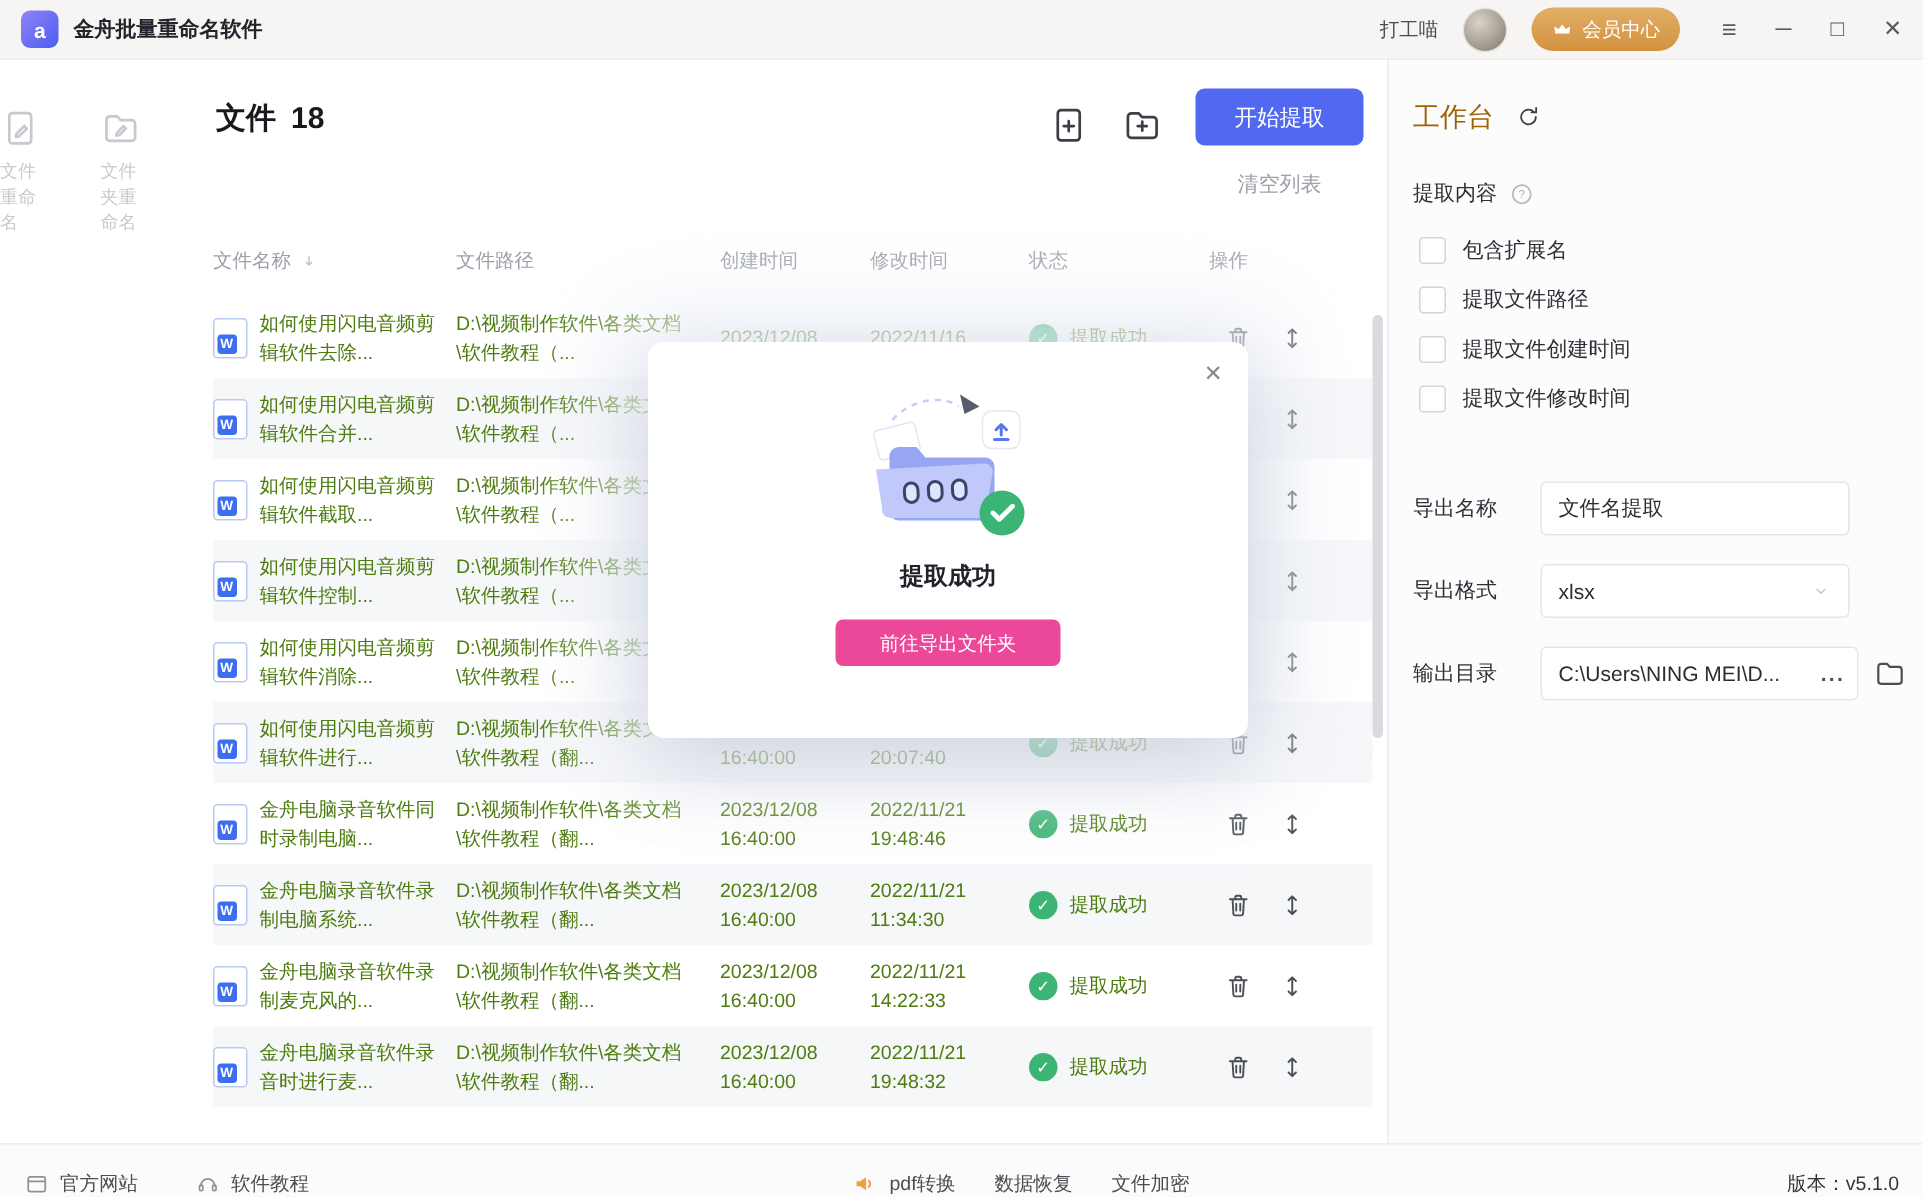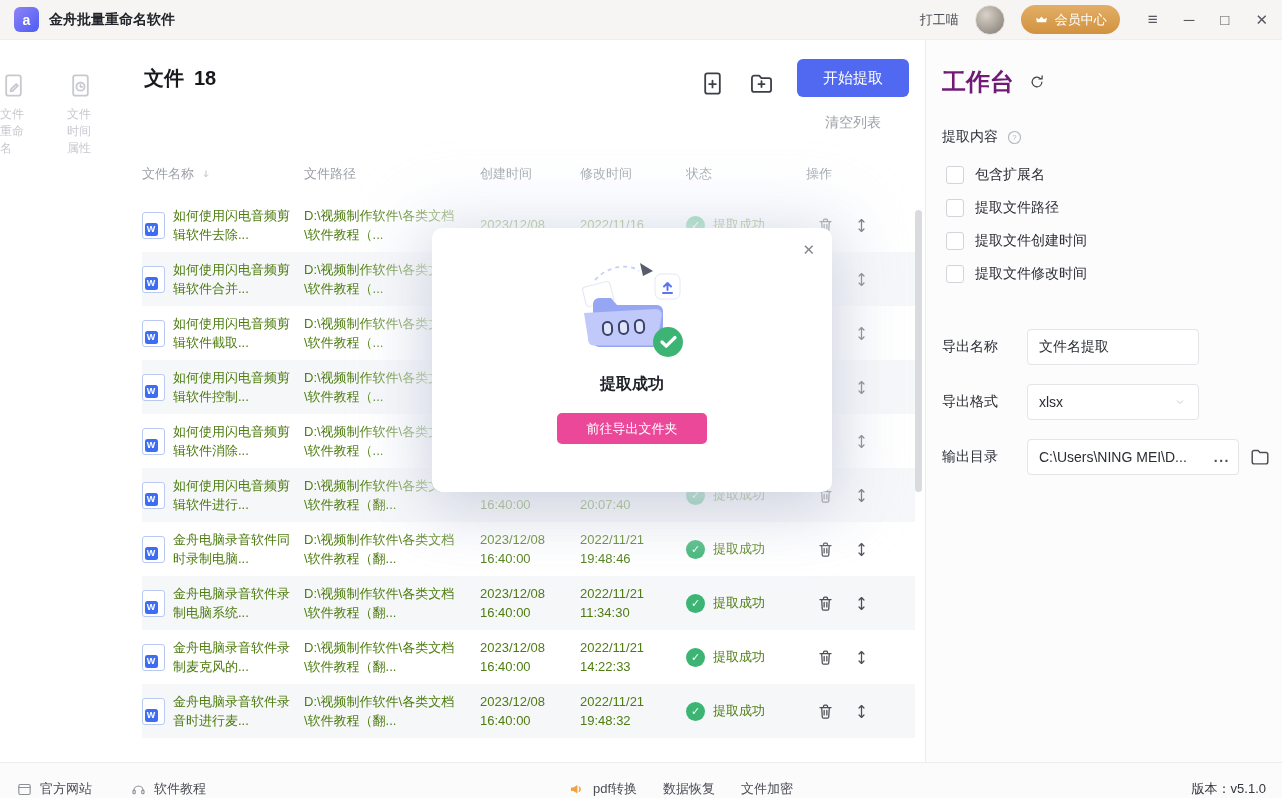--- a/index.html
+++ b/index.html
@@ -67,7 +67,7 @@
   
   .workbench{position:absolute;right:0;top:40px;bottom:36px;width:357px;background:#fcfcfd;border-left:1px solid #ececf0;}
   .wb-head{display:flex;align-items:center;gap:14px;margin:26px 0 0 16px;}
-  .wb-title{font-size:24px;font-weight:700;color:#701a75;}
+  .wb-title{font-size:18px;font-weight:400;color:#a16207;}
   .wb-refresh{width:18px;height:18px;color:#3e4147;cursor:pointer;}
   .wb-sect{display:flex;align-items:center;gap:8px;margin:30px 0 0 16px;font-size:14px;color:#2c2f36;}
   .help{width:17px;height:17px;color:#b4b7bd;cursor:pointer;}

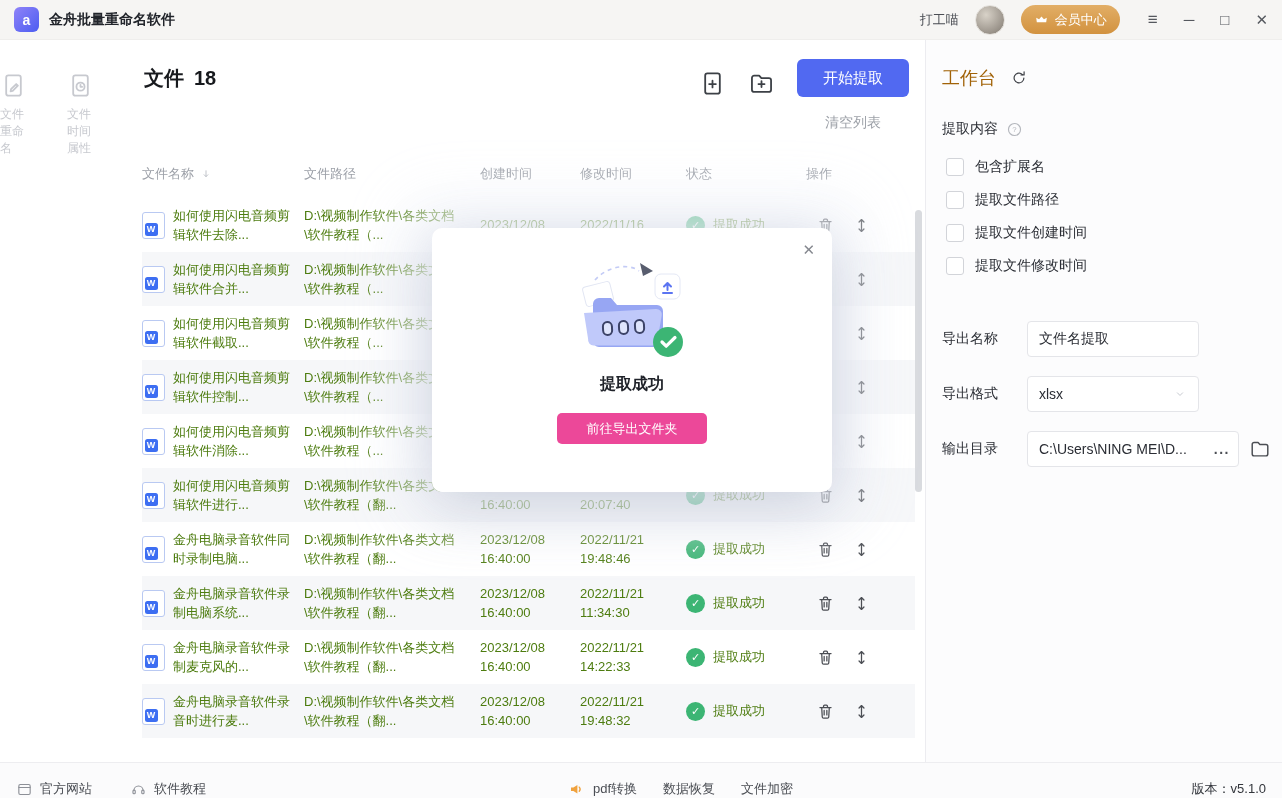--- a/index.html
+++ b/index.html
@@ -135,6 +135,15 @@
     <div class="side-item">
     <span class="side-icon icon">
         <svg viewBox="0 0 24 24" fill="none" stroke="currentColor" stroke-width="1.6" stroke-linecap="round" stroke-linejoin="round">
+          <path d="M3.5 7a2 2 0 0 1 2-2h4.4l2 2.2h6.6a2 2 0 0 1 2 2v8.3a2 2 0 0 1-2 2h-13a2 2 0 0 1-2-2z"></path>
+          <path d="M9.8 14.6l3.8-3.8 1.4 1.4-3.8 3.8-1.8.4z"></path>
+        </svg>
+      </span>
+    <span class="side-label">文件夹重命名</span>
+  </div>
+    <div class="side-item">
+    <span class="side-icon icon">
+        <svg viewBox="0 0 24 24" fill="none" stroke="currentColor" stroke-width="1.6" stroke-linecap="round" stroke-linejoin="round">
           <rect x="5.5" y="3" width="13" height="18" rx="2"></rect>
           <circle cx="12" cy="13" r="3.6"></circle>
           <path d="M12 11.4v1.8h1.5"></path>

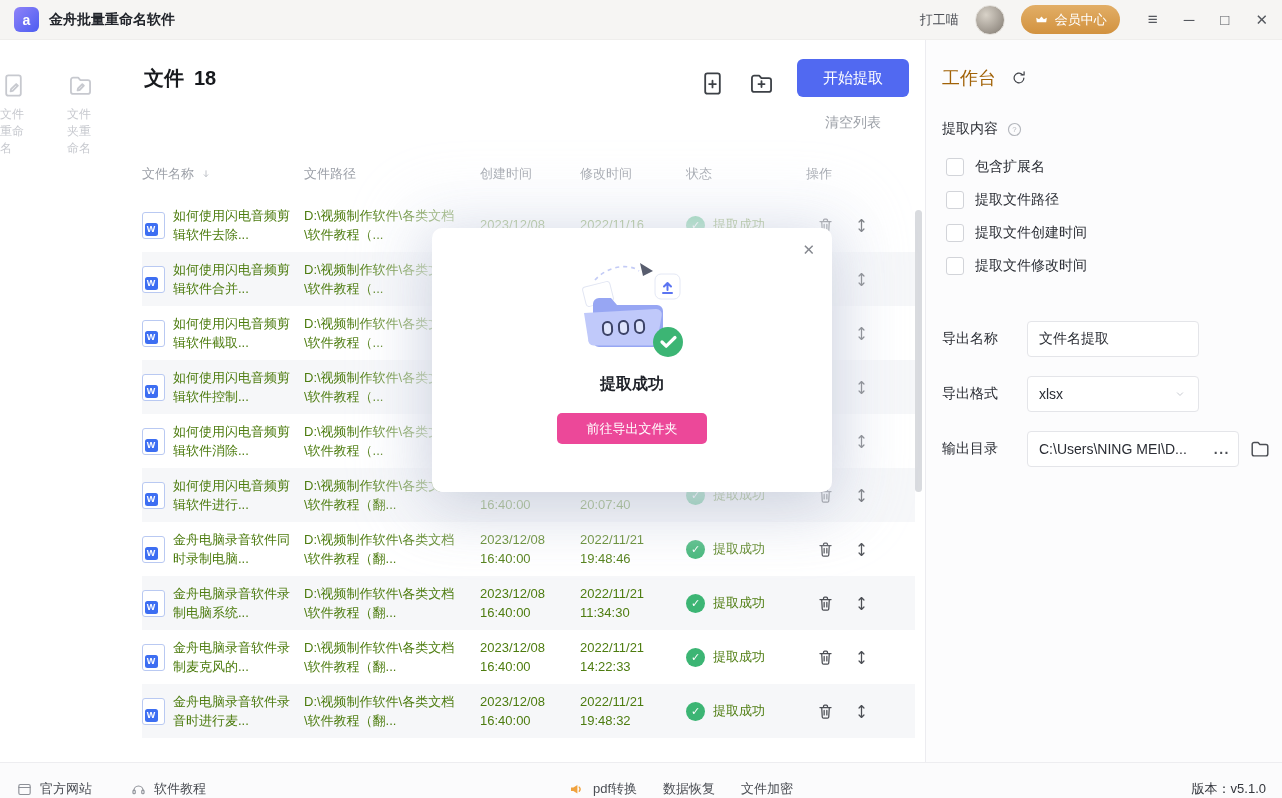--- a/index.html
+++ b/index.html
@@ -78,7 +78,7 @@
   .field{display:flex;align-items:center;}
   .f-label{width:60px;font-size:14px;color:#2c2f36;flex:none;}
   .f-ctl{margin-left:25px;}
-  .input{width:172px;height:36px;border:1px solid #e4e5e9;border-radius:4px;background:#fff;display:flex;align-items:center;padding:0 11px;font-size:14px;color:#2a2d34;}
+  .input{width:206px;height:36px;border:1px solid #e4e5e9;border-radius:4px;background:#fff;display:flex;align-items:center;padding:0 11px;font-size:14px;color:#2a2d34;}
   .select{justify-content:space-between;cursor:pointer;}
   .chev{width:14px;height:14px;color:#c2c5cb;}
   .dir-row{display:flex;align-items:center;gap:10px;margin-left:25px;}

